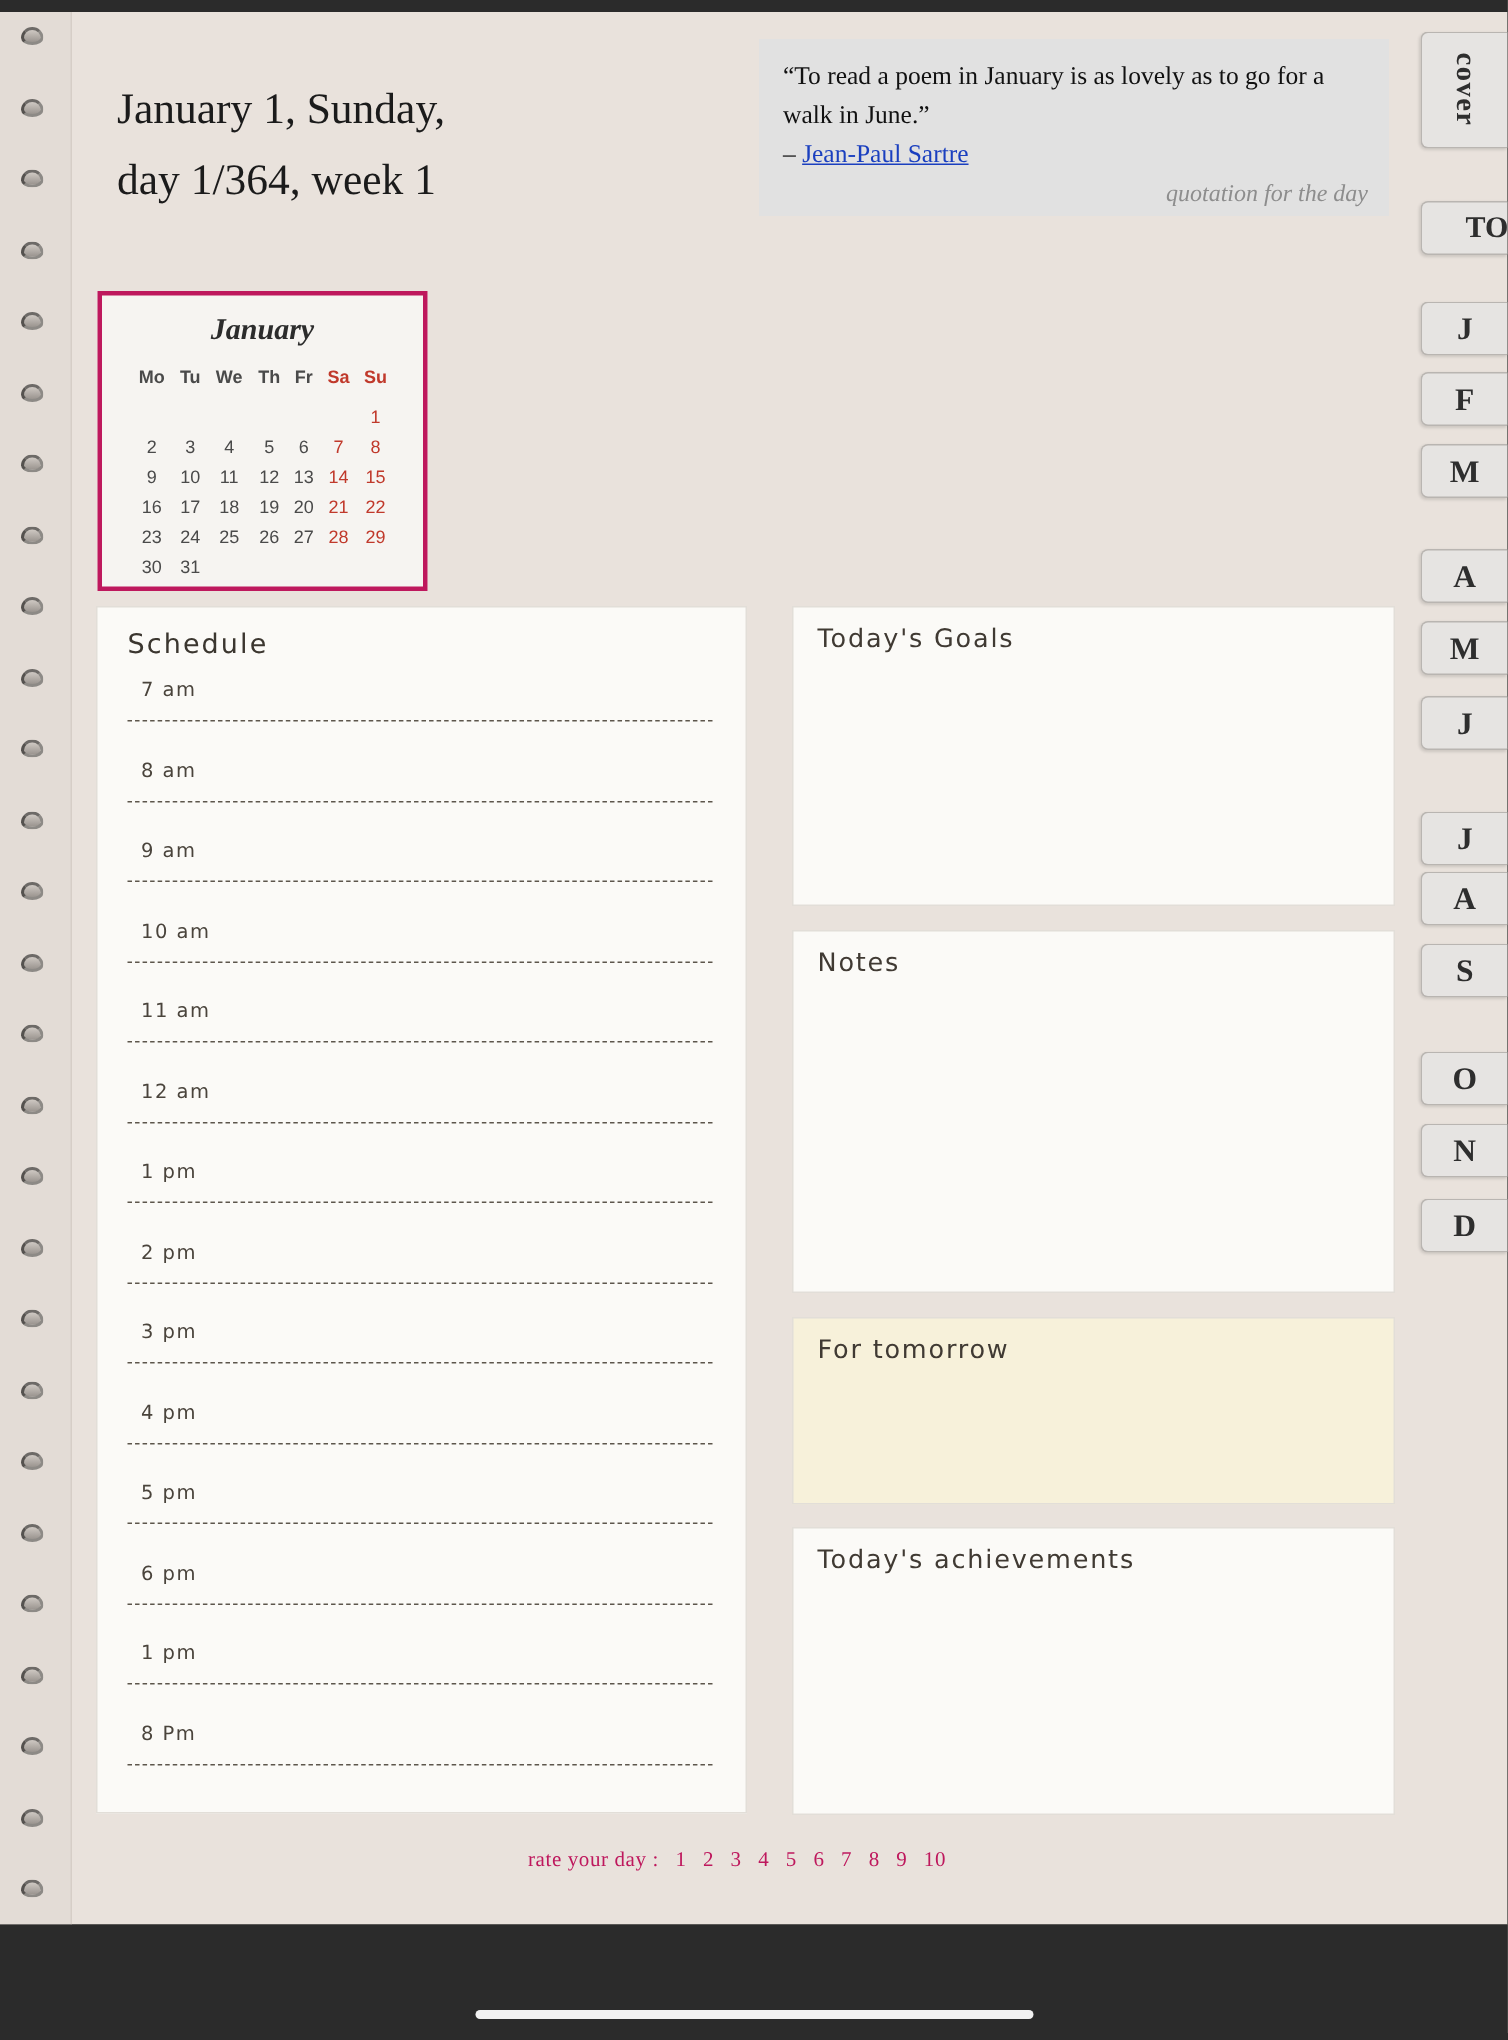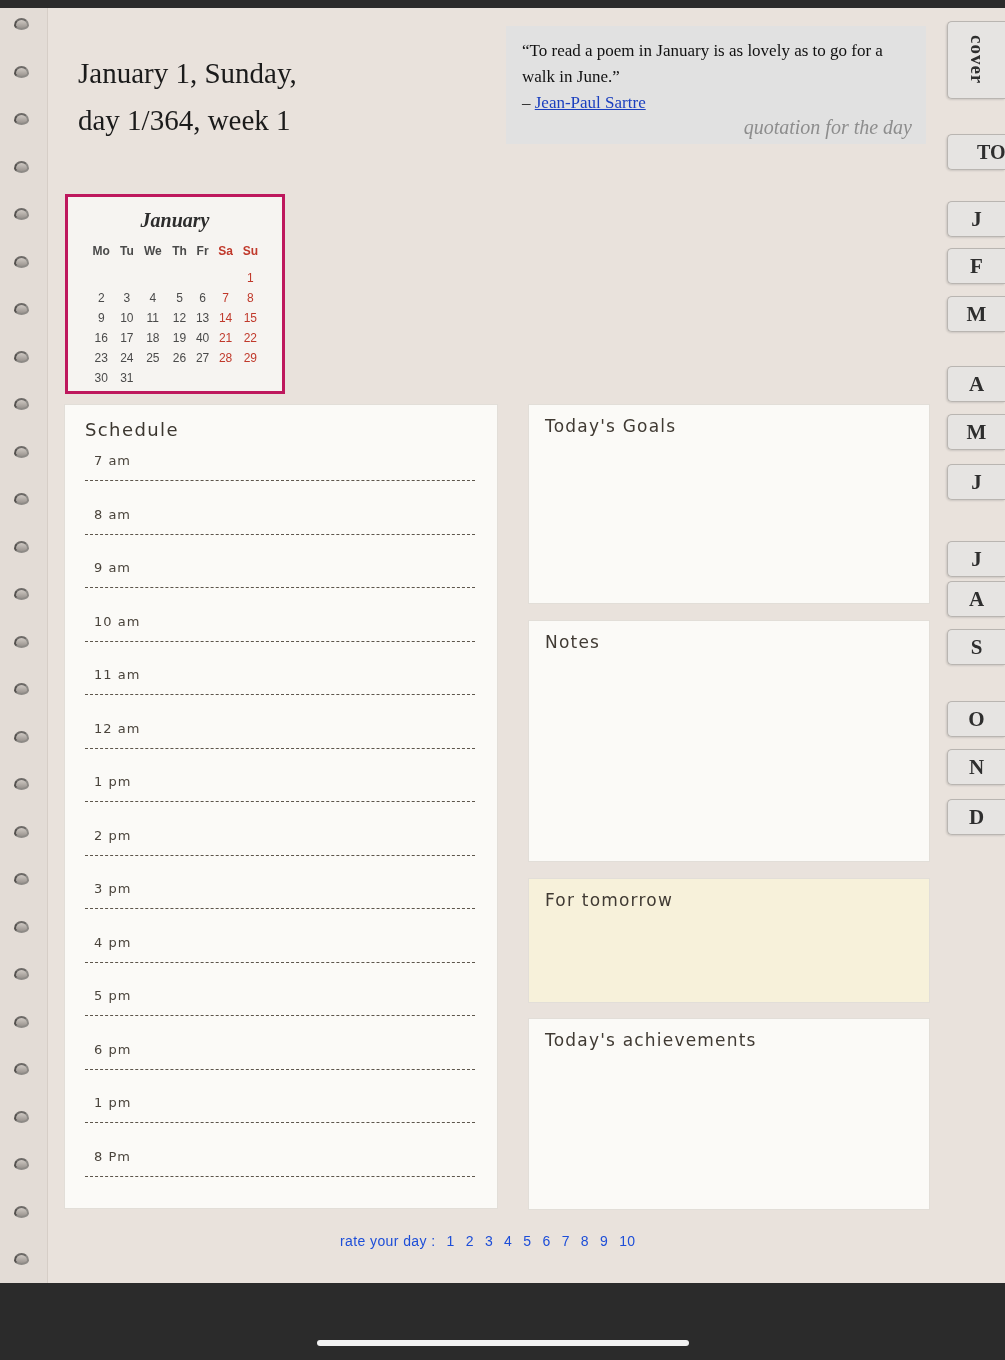--- a/index.html
+++ b/index.html
@@ -98,7 +98,7 @@
     position: absolute; right: 14px; bottom: 5px;
     font-family: "Liberation Serif", serif;
     font-style: italic;
-    font-size: 20px;
+    font-size: 16px;
     color: #8d8d8d;
   }
 

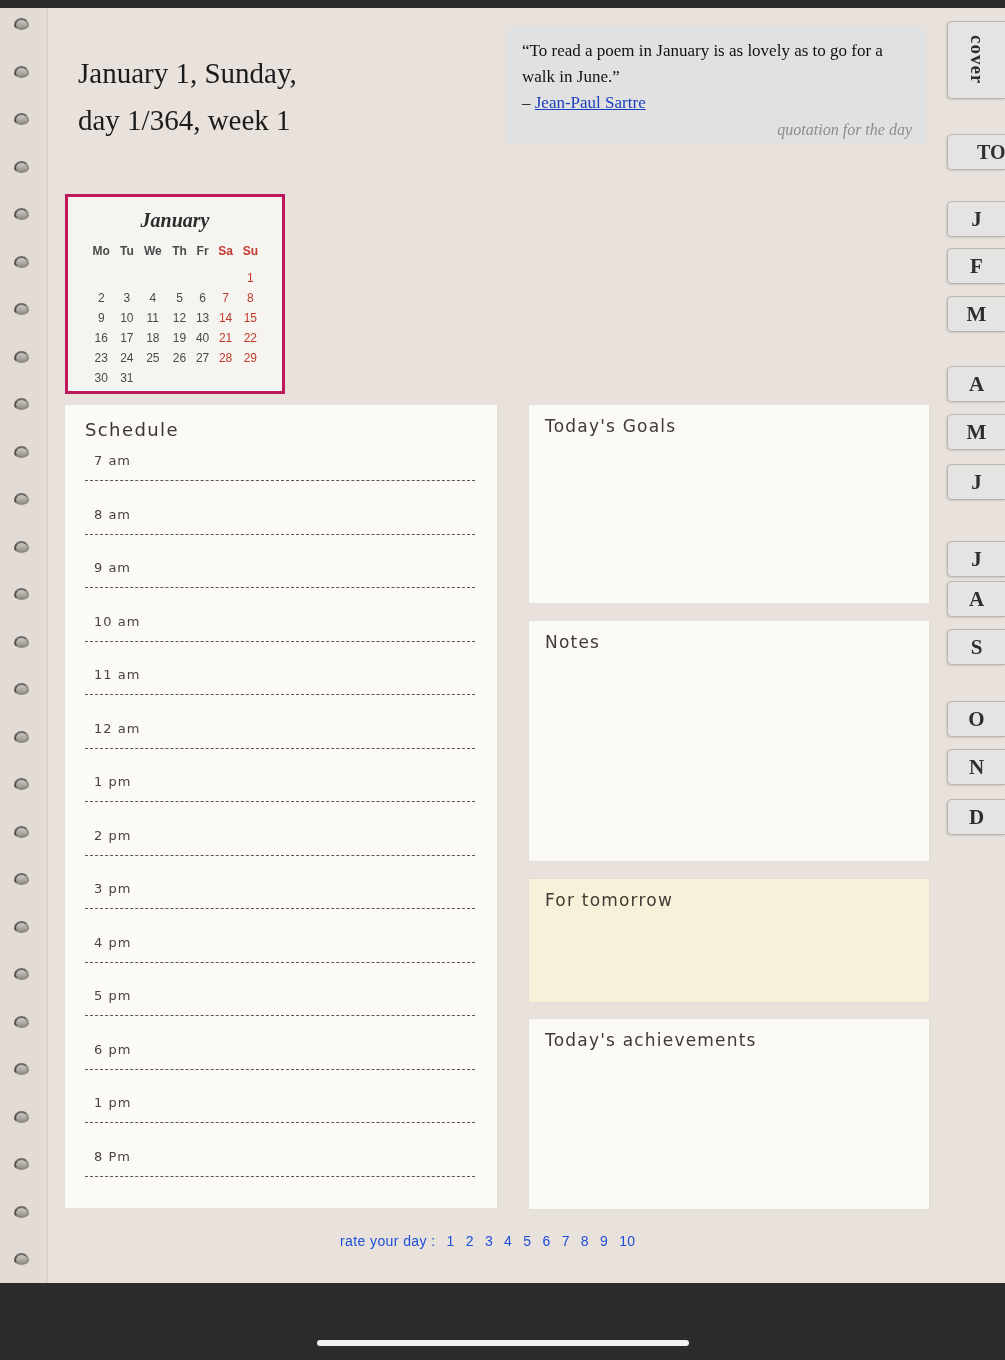--- a/index.html
+++ b/index.html
@@ -336,7 +336,7 @@
               <td>17</td>
               <td>18</td>
               <td>19</td>
-              <td>40</td>
+              <td>20</td>
               <td class="we">21</td>
               <td class="we">22</td>
             </tr>

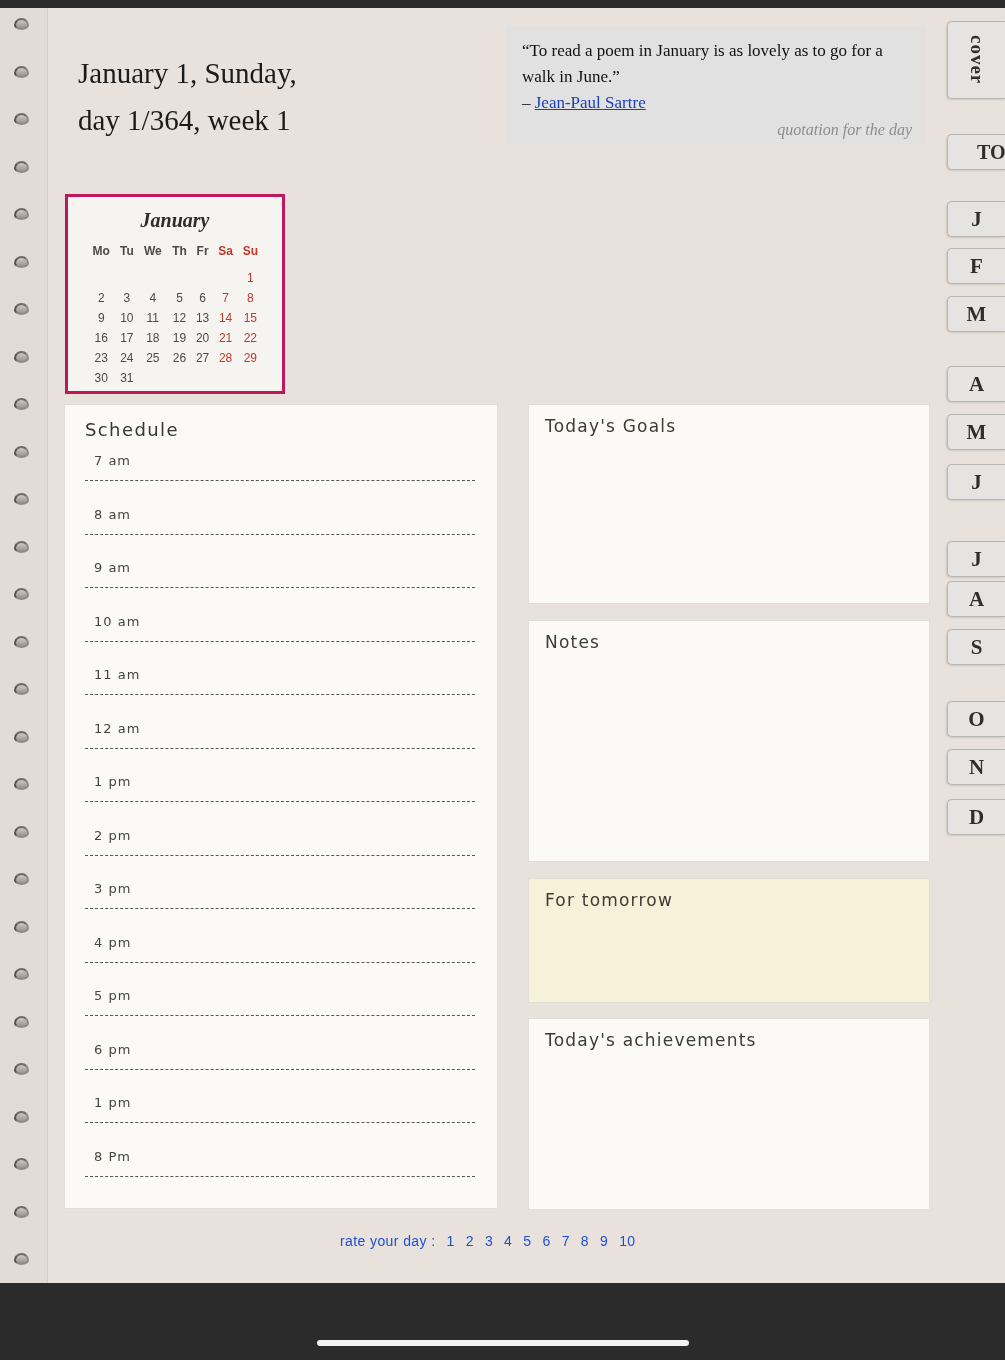--- a/index.html
+++ b/index.html
@@ -195,10 +195,10 @@
 
   
   .rate {
-    position: absolute; left: 340px; top: 1225px;
-    font-family: Liberation Sans, sans-serif;
+    position: absolute; left: 352px; top: 1225px;
+    font-family: Liberation Serif, serif;
     font-size: 14px;
-    color: #1d4ed8;
+    color: #be185d;
     letter-spacing: 0.4px;
   }
   .rate .num { margin-left: 11px; }

